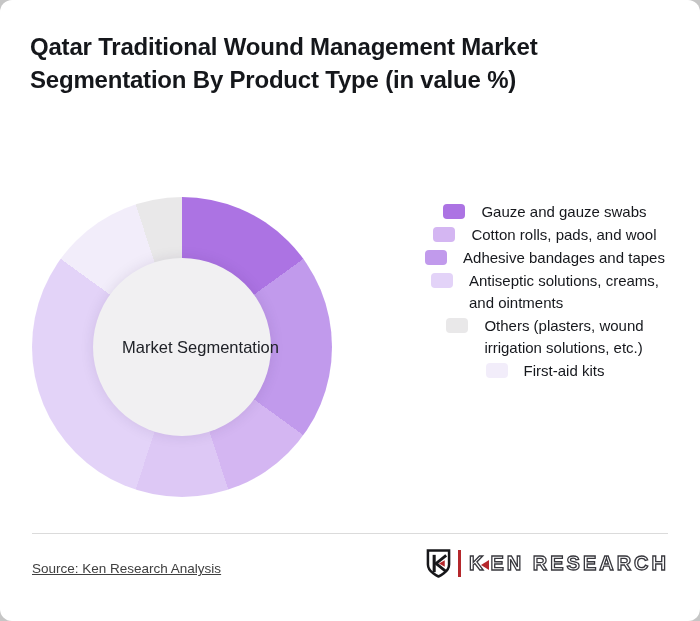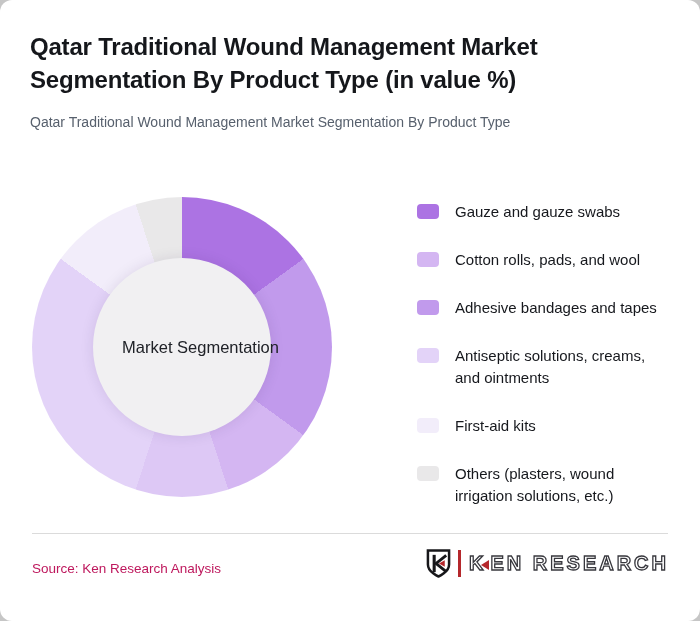--- a/index.html
+++ b/index.html
@@ -156,7 +156,6 @@
   <h1 class="title">Qatar Traditional Wound Management Market Segmentation By Product Type (in value %)</h1>
 
   <div class="subtitle">
-    <div>Qatar Traditional Wound Management Market Segmentation By Product Type</div>
   </div>
 
   <div class="donut" style="background: conic-gradient(rgb(172, 115, 227) 0%, rgb(172, 115, 227) 15%, rgb(193, 154, 236) 15%, rgb(193, 154, 236) 35%, rgb(212, 182, 242) 35%, rgb(212, 182, 242) 45%, rgb(221, 200, 245) 45%, rgb(221, 200, 245) 55%, rgb(227, 211, 248) 55%, rgb(227, 211, 248) 85%, rgb(242, 237, 250) 85%, rgb(242, 237, 250) 95%, rgb(233, 232, 233) 95%, rgb(233, 232, 233) 100%);">

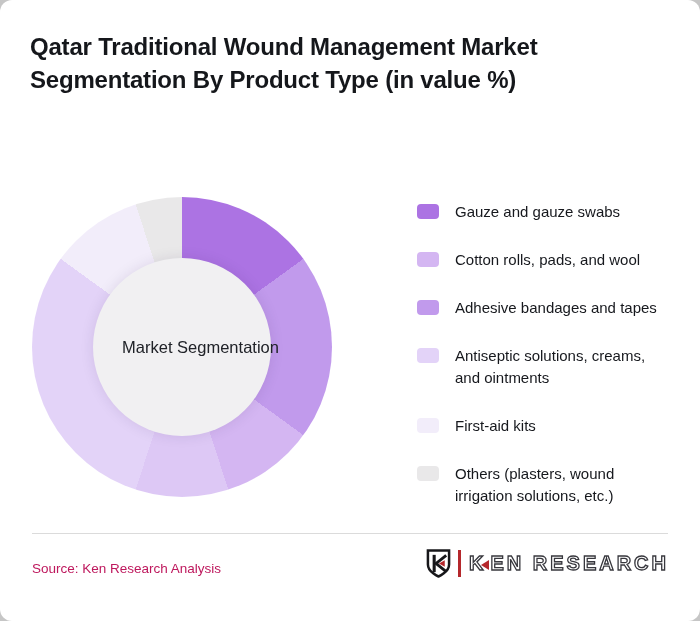--- a/index.html
+++ b/index.html
@@ -80,7 +80,8 @@
     list-style: none;
     display: flex;
     flex-direction: column;
-    gap: 26px;
+    gap: 1px;
+    align-items: center;
   }
   .legend-item {
     display: flex;

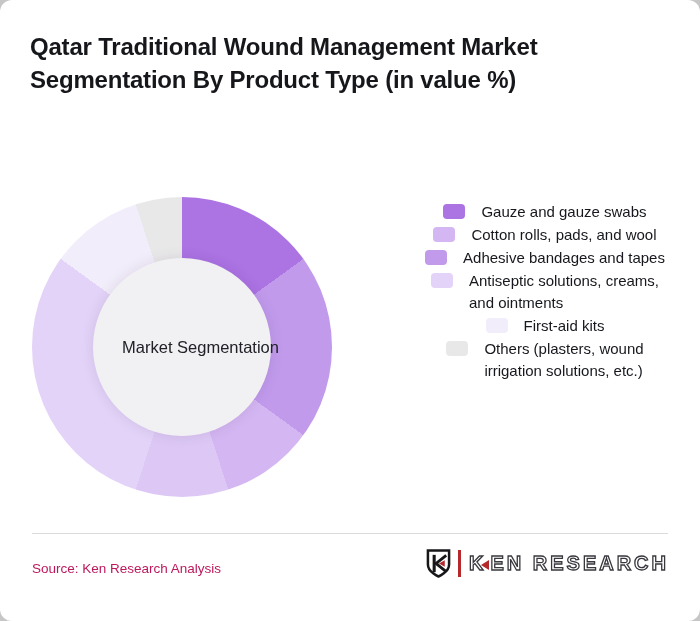--- a/index.html
+++ b/index.html
@@ -192,16 +192,16 @@
         </span>
       </li>
       <li class="legend-item">
-        <span class="swatch" style="background: rgb(242, 237, 250);"></span>
-        <span class="legend-label">
-          <div>First-aid kits</div>
-        </span>
-      </li>
-      <li class="legend-item">
         <span class="swatch" style="background: rgb(233, 232, 233);"></span>
         <span class="legend-label">
           <div>Others (plasters, wound</div>
           <div>irrigation solutions, etc.)</div>
+        </span>
+      </li>
+      <li class="legend-item">
+        <span class="swatch" style="background: rgb(242, 237, 250);"></span>
+        <span class="legend-label">
+          <div>First-aid kits</div>
         </span>
       </li>
     </ul>

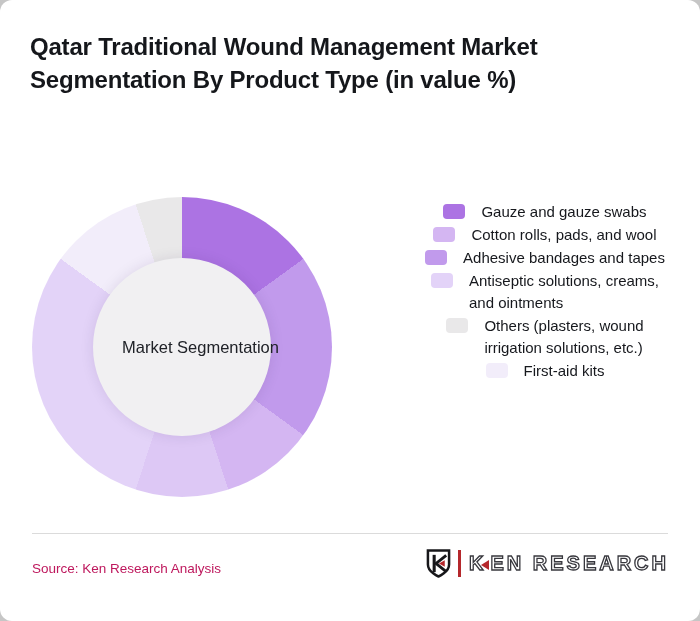--- a/index.html
+++ b/index.html
@@ -114,7 +114,8 @@
     left: 32px;
     top: 561px;
     font-size: 13.5px;
-    color: #be185d;
+    color: #404040;
+    text-decoration: underline;
   }
   .logo {
     position: absolute;

